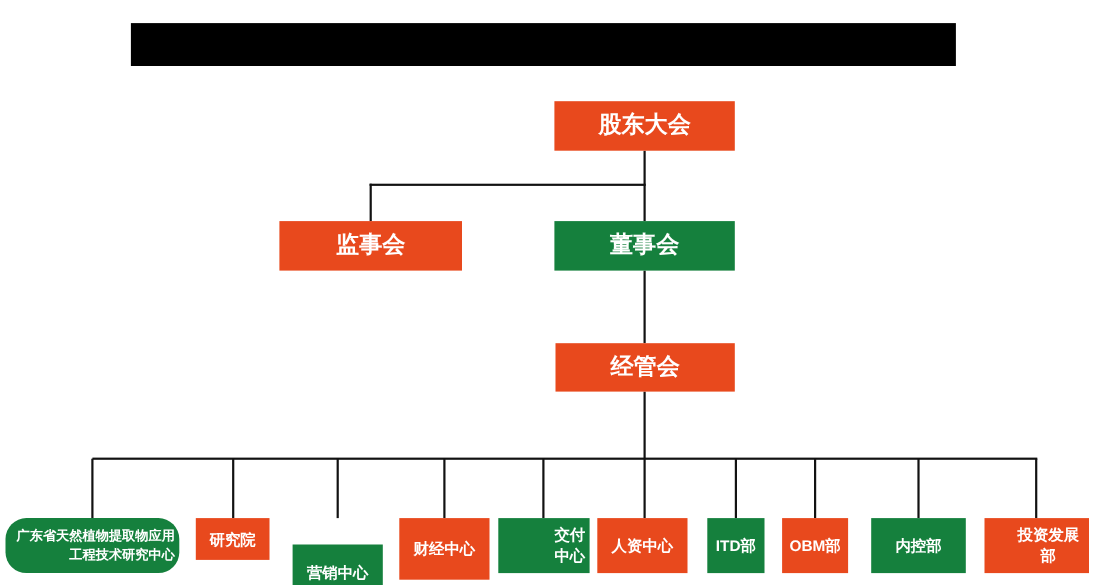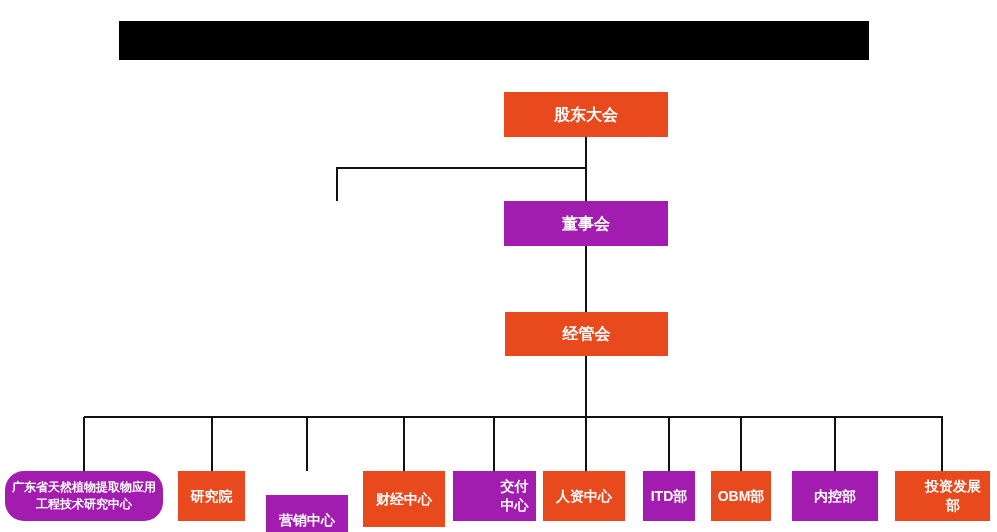--- a/index.html
+++ b/index.html
@@ -22,7 +22,7 @@
     position:absolute;
     display:flex;align-items:center;justify-content:center;
     color:#ffffff;font-weight:bold;
-    font-size:16px;line-height:1.35;
+    font-size:21px;line-height:1.35;
     text-align:center;
     box-sizing:border-box;
     padding:2px 4px;

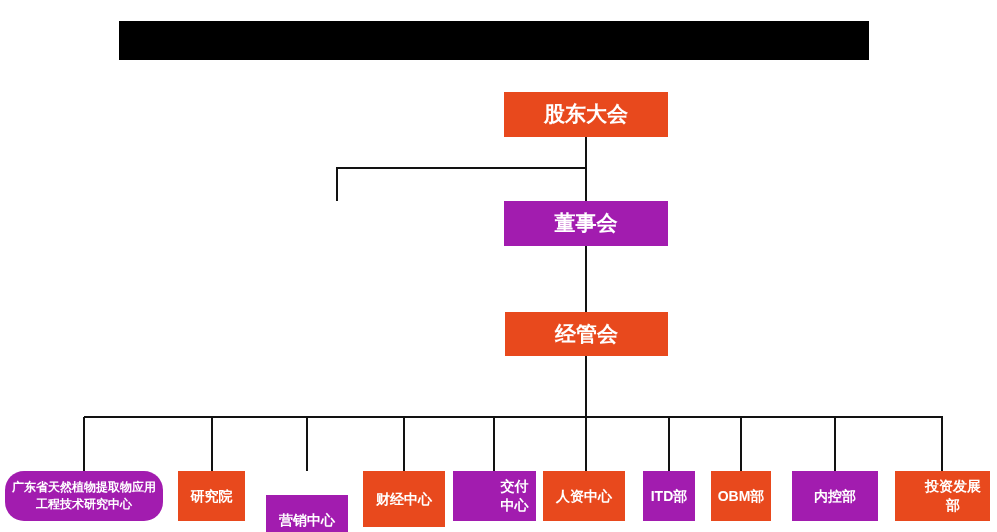--- a/index.html
+++ b/index.html
@@ -61,6 +61,7 @@
 
   <div class="node primary" style="left:504px;top:92px;width:164px;height:45px;">股东大会</div>
 
+  <div class="node primary" style="left:254px;top:201px;width:166px;height:45px;">监事会</div>
   <div class="node secondary" style="left:504px;top:201px;width:164px;height:45px;">董事会</div>
 
   <div class="node primary" style="left:505px;top:312px;width:163px;height:44px;">经管会</div>

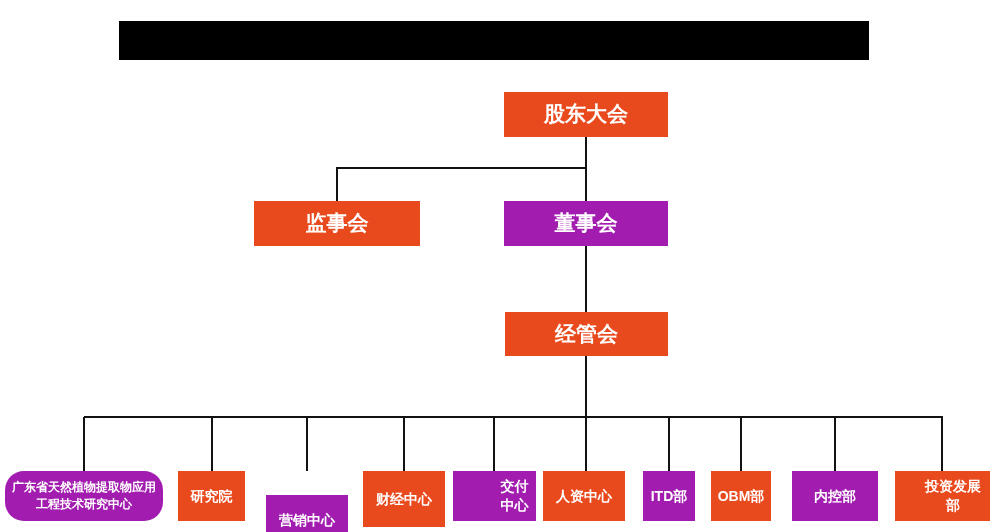--- a/index.html
+++ b/index.html
@@ -28,7 +28,7 @@
     padding:2px 4px;
   }
   .node.primary{background:#E8491D;}
-  .node.secondary{background:#a21caf;}
+  .node.secondary{background:#15803d;text-align:right;}
   .node.small{font-size:14px;}
   .node.tiny{font-size:12px;line-height:1.45;border-radius:19px;}
   .vline,.hline{position:absolute;background:#121212;}

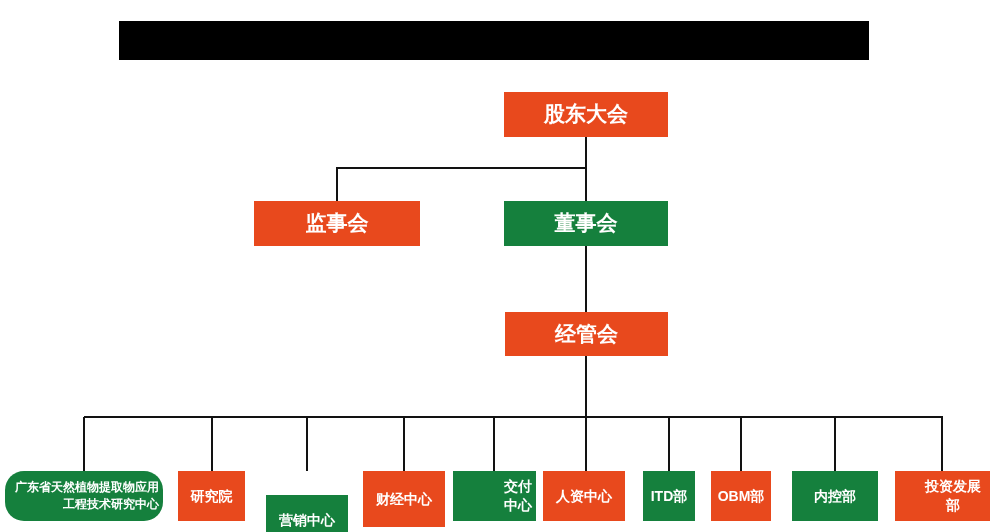--- a/index.html
+++ b/index.html
@@ -67,7 +67,7 @@
   <div class="node primary" style="left:505px;top:312px;width:163px;height:44px;">经管会</div>
 
   <div class="node secondary tiny" style="left:5px;top:471px;width:158px;height:50px;">广东省天然植物提取物应用工程技术研究中心</div>
-  <div class="node primary small" style="left:178px;top:471px;width:67px;height:50px;">研究院</div>
+  <div class="node primary small" style="left:178px;top:471px;width:67px;height:38px;">研究院</div>
   <div class="node secondary small" style="left:266px;top:471px;width:82px;height:50px;margin-top:24px;">营销中心</div>
   <div class="node primary small" style="left:363px;top:471px;width:82px;height:56px;">财经中心</div>
   <div class="node secondary small" style="left:453px;top:471px;width:83px;height:50px;padding-left:44px;">交付中心</div>

